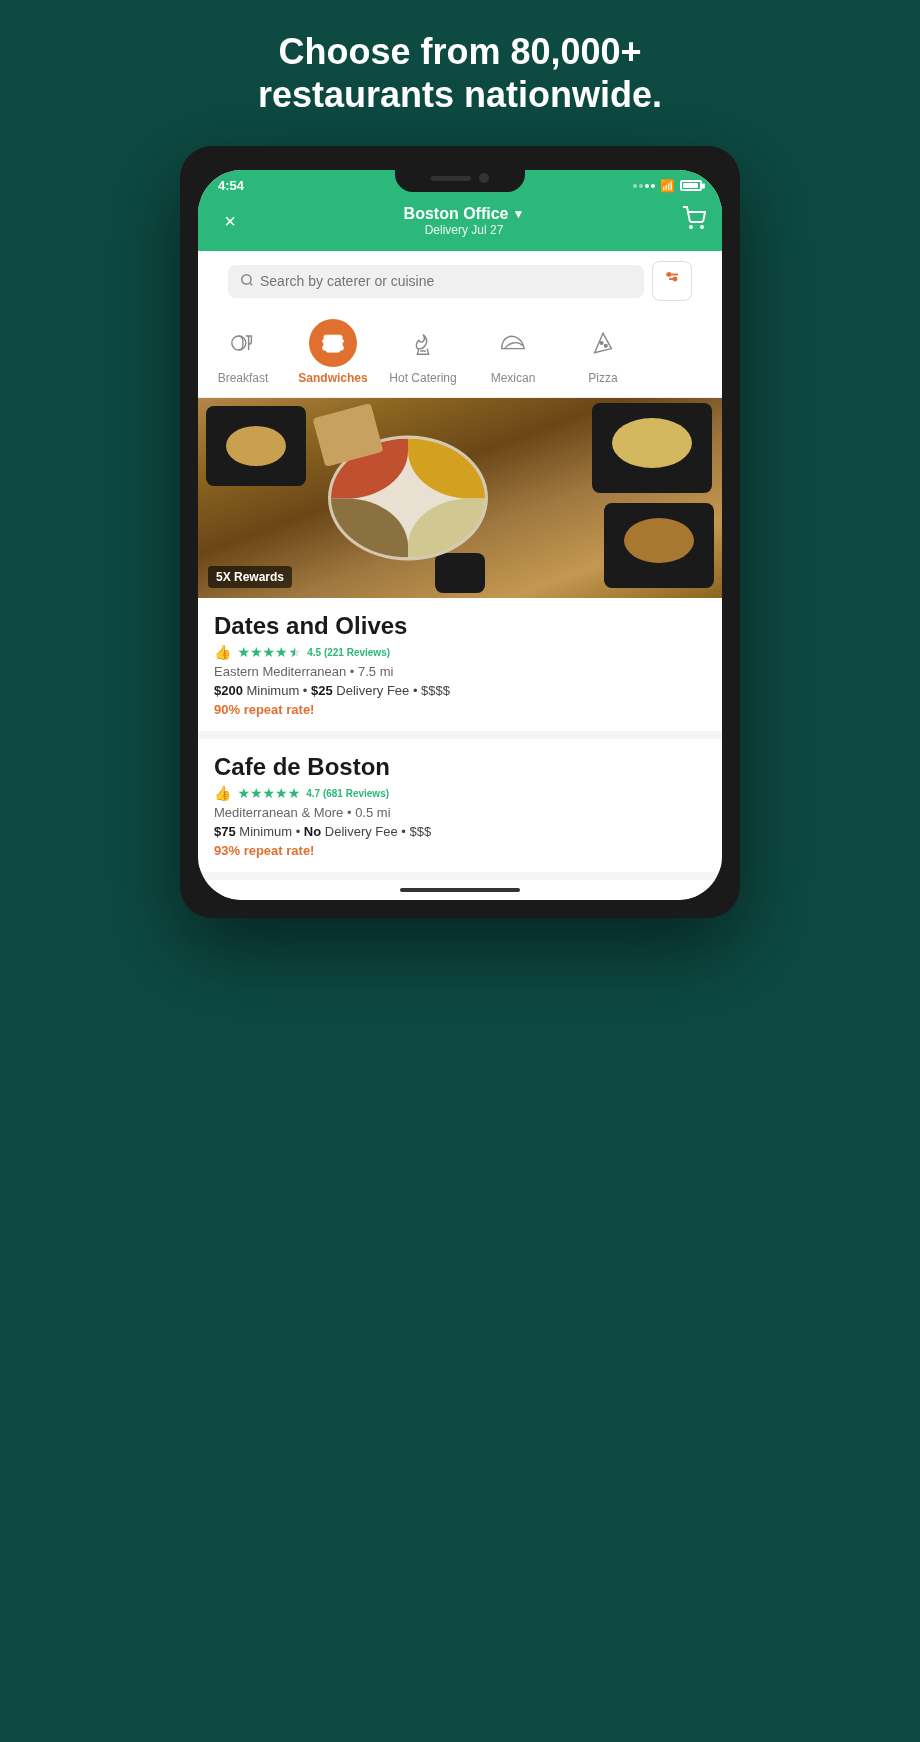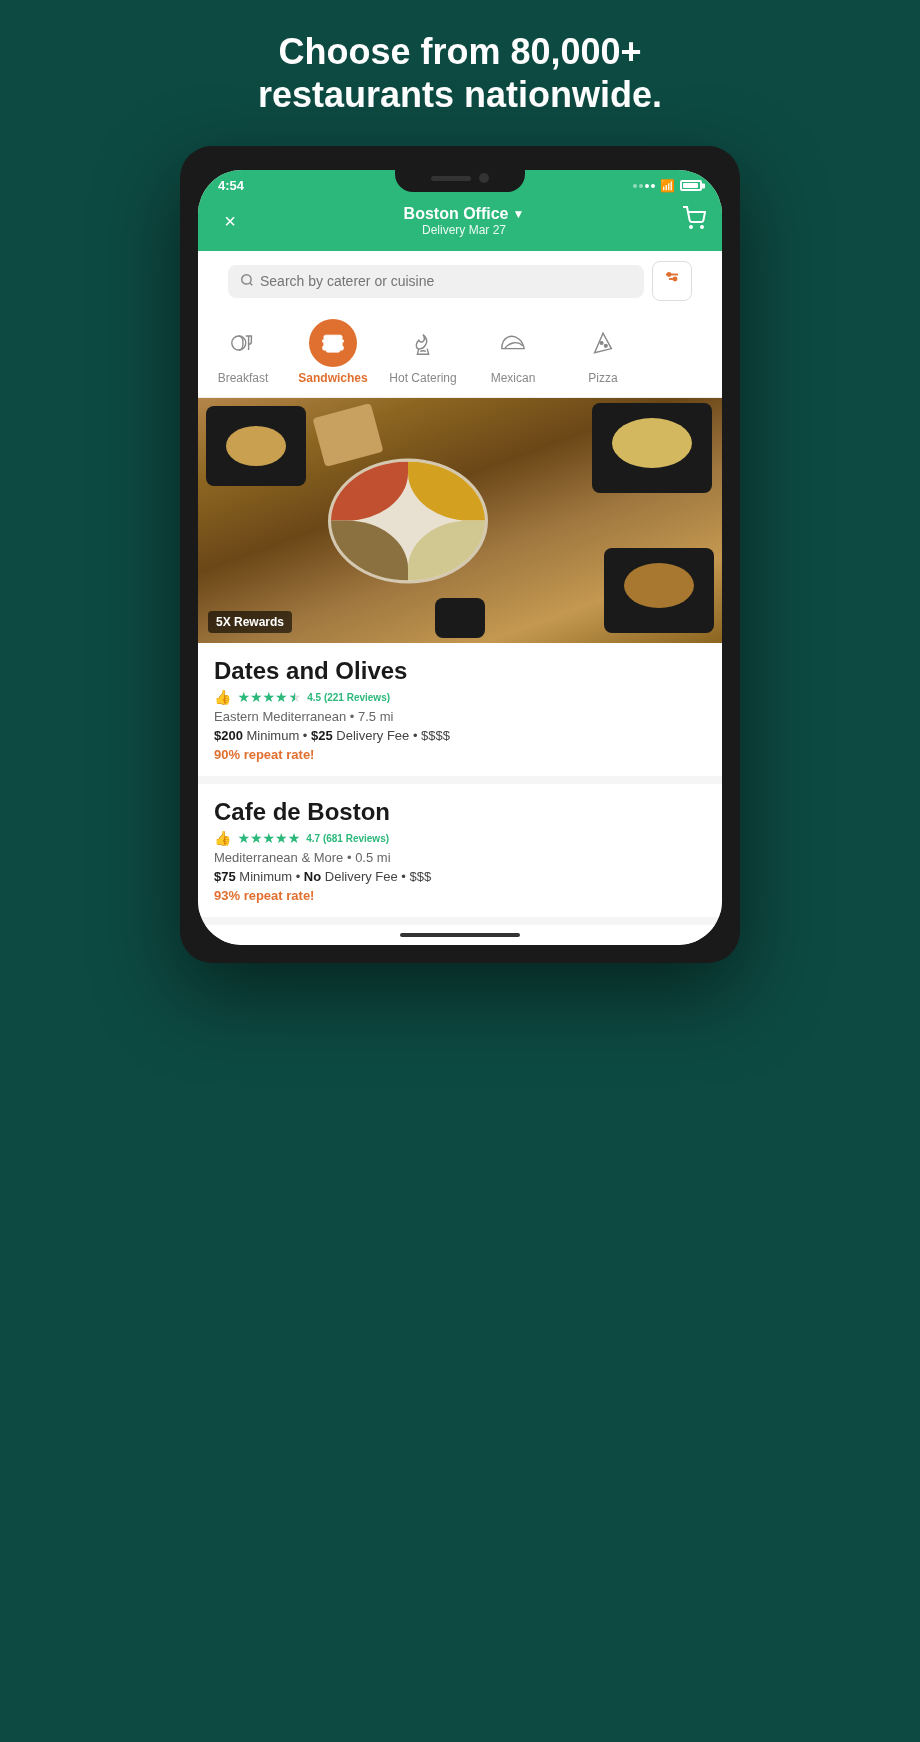--- a/index.html
+++ b/index.html
@@ -349,7 +349,7 @@
           <span>Boston Office</span>
           <span class="chevron-down">▼</span>
         </div>
-        <div class="header-date">Delivery Mar 27</div>
+        <div class="header-date">Delivery Jul 27</div>
       </div>
       <span class="header-cart">
         <svg width="24" height="24" viewBox="0 0 24 24" fill="none" stroke="white" stroke-width="2">

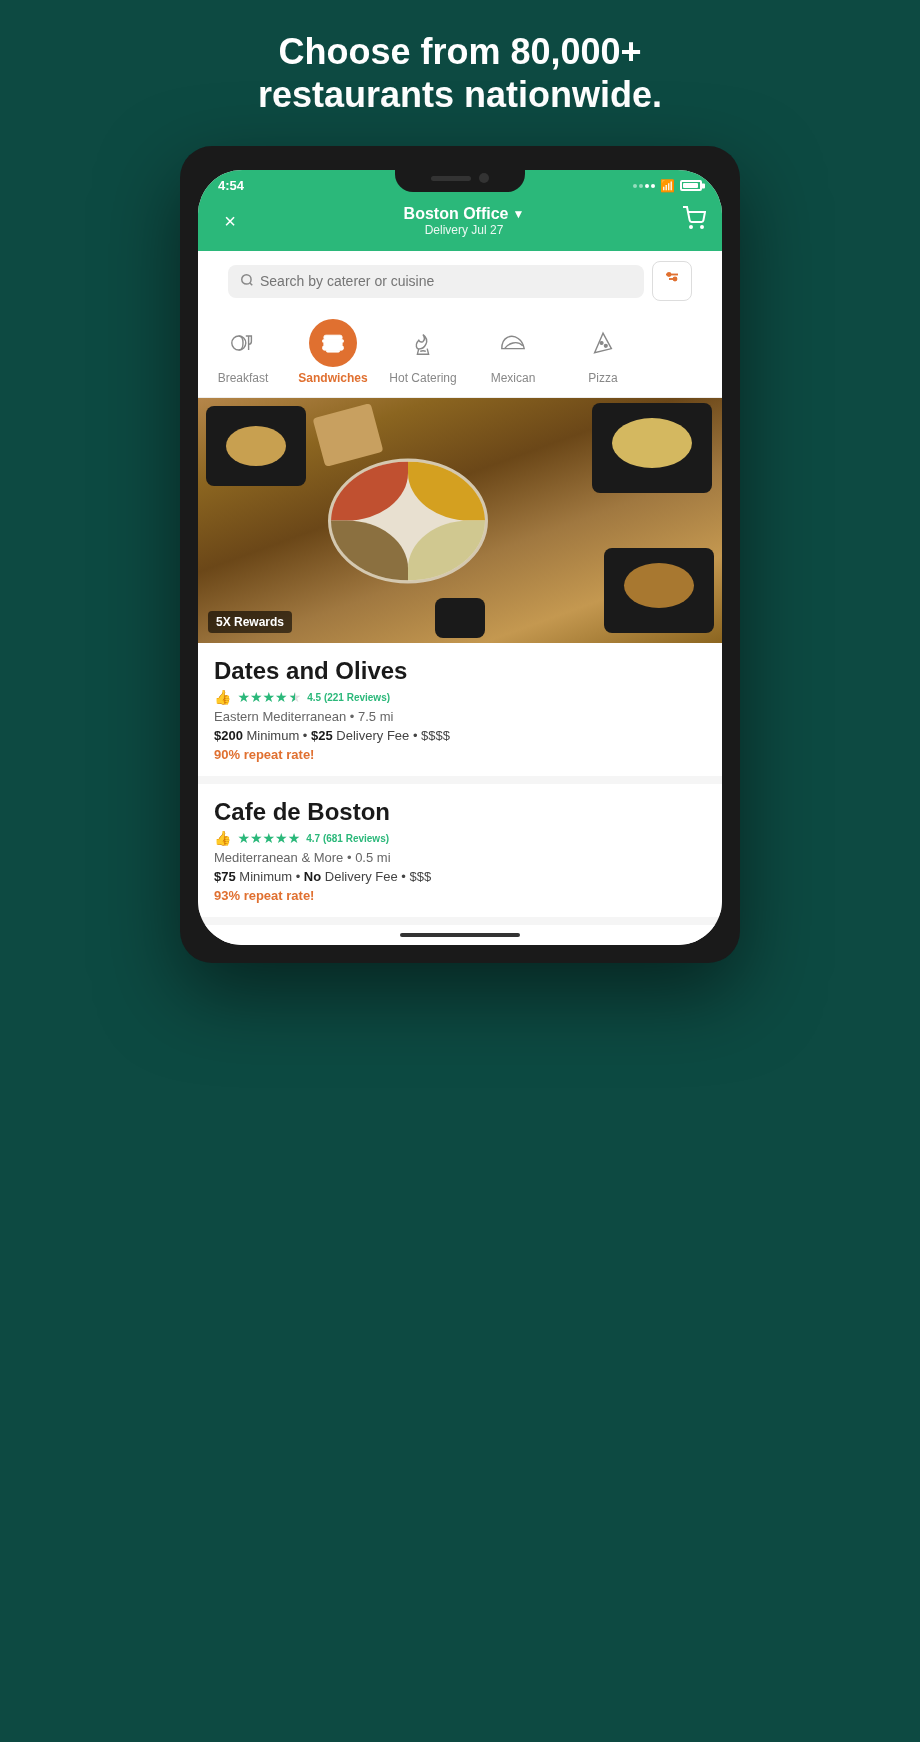--- a/index.html
+++ b/index.html
@@ -287,7 +287,7 @@
     .food-img-1 {
       background: linear-gradient(135deg, #d4a855 0%, #8b6914 30%, #c4956a 50%, #7a4f2a 70%, #b5724a 100%);
       width: 100%;
-      height: 245px;
+      height: 200px;
       position: relative;
       display: flex;
       align-items: center;

